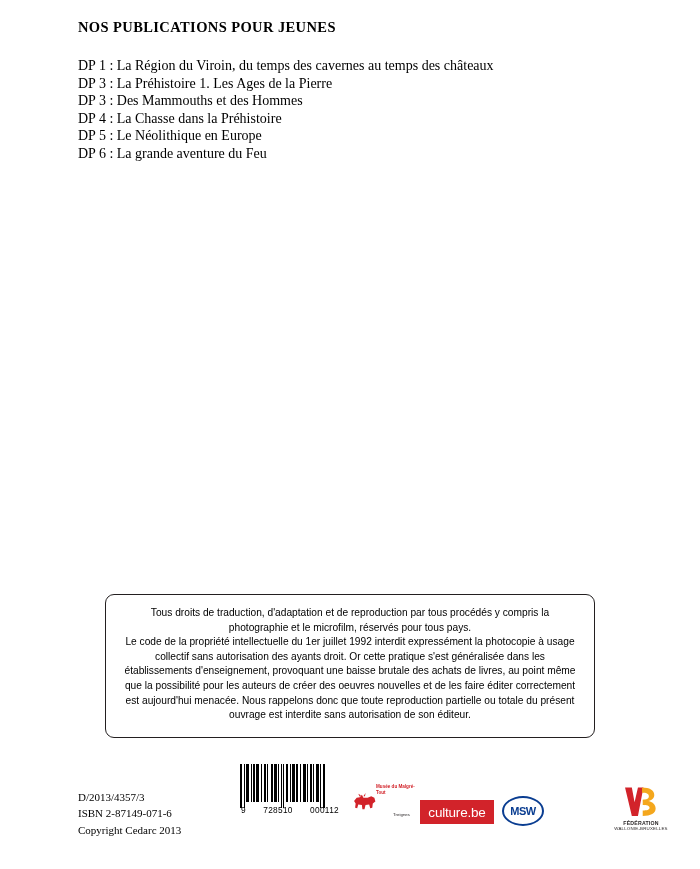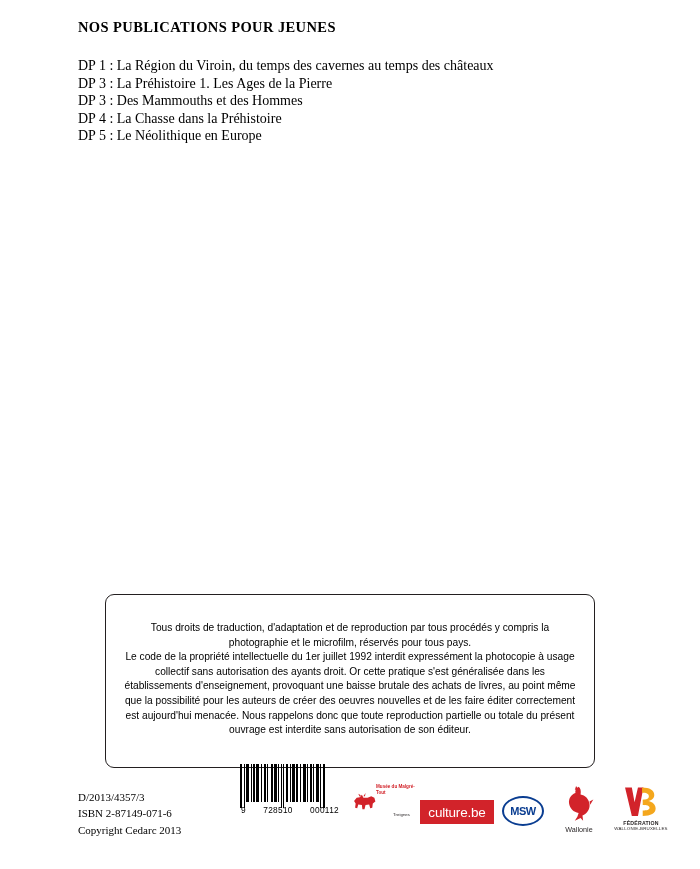--- a/index.html
+++ b/index.html
@@ -267,6 +267,7 @@
     <div class="pub-item">DP 3 : Des Mammouths et des Hommes</div>
     <div class="pub-item">DP 4 : La Chasse dans la Préhistoire</div>
     <div class="pub-item">DP 5 : Le Néolithique en Europe</div>
+    <div class="pub-item">DP 6 : La grande aventure du Feu</div>
   </div>
 
   <div class="legal-box">

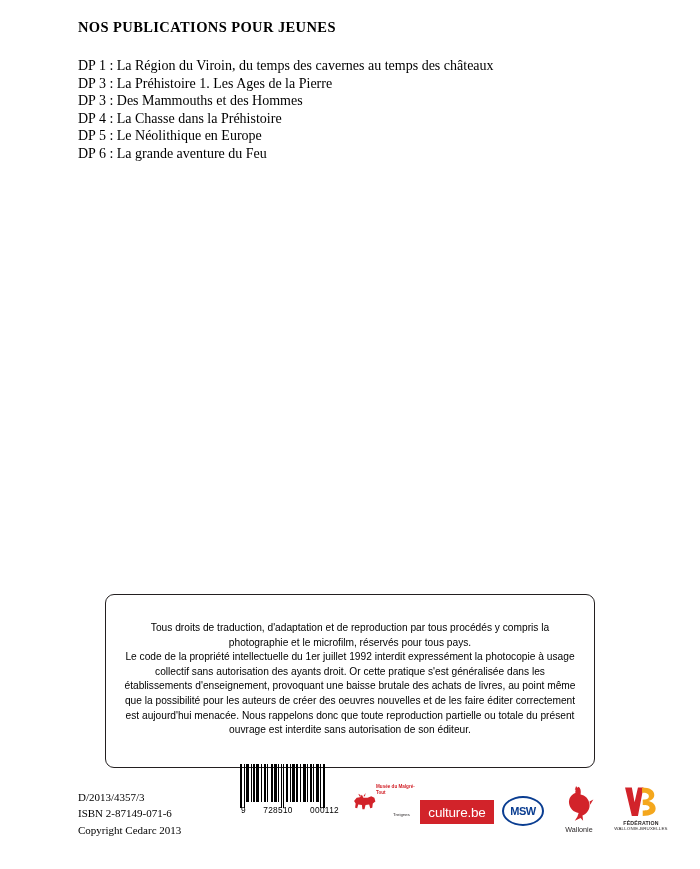--- a/index.html
+++ b/index.html
@@ -51,11 +51,11 @@
     left: 105px;
     top: 594px;
     width: 490px;
-    height: 174px;
+    height: 144px;
     border: 1px solid #231f20;
     border-radius: 9px;
     box-sizing: border-box;
-    padding: 26px 17px 8px 17px;
+    padding: 11px 17px 8px 17px;
   }
   .legal-text {
     font-family: "Liberation Sans", sans-serif;

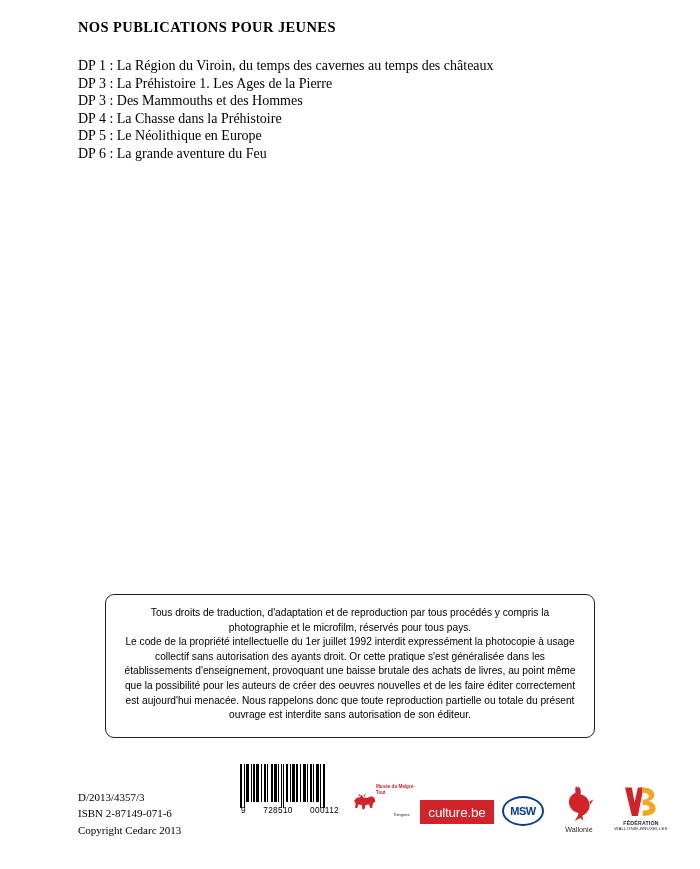--- a/index.html
+++ b/index.html
@@ -368,14 +368,6 @@
       </div>
     </div>
 
-    <div class="logo logo-wallonie">
-      <svg class="rooster" viewBox="0 0 100 120">
-        <path d="M52 6 C44 10 40 18 42 26 C30 30 20 42 22 58 C24 74 36 86 52 88 L48 100 L40 112 L58 104 L66 112 L64 96 C78 90 88 76 86 60 C84 44 72 32 58 30 C60 20 58 10 52 6 Z" fill="#d2232a"></path>
-        <path d="M44 4 L40 16 L50 12 Z" fill="#d2232a"></path>
-        <path d="M86 52 L98 46 L88 62 Z" fill="#d2232a"></path>
-      </svg>
-      <div class="wallonie-txt">Wallonie</div>
-    </div>
 
     <div class="logo logo-fwb">
       <svg class="fwb-mark" viewBox="0 0 100 100">

